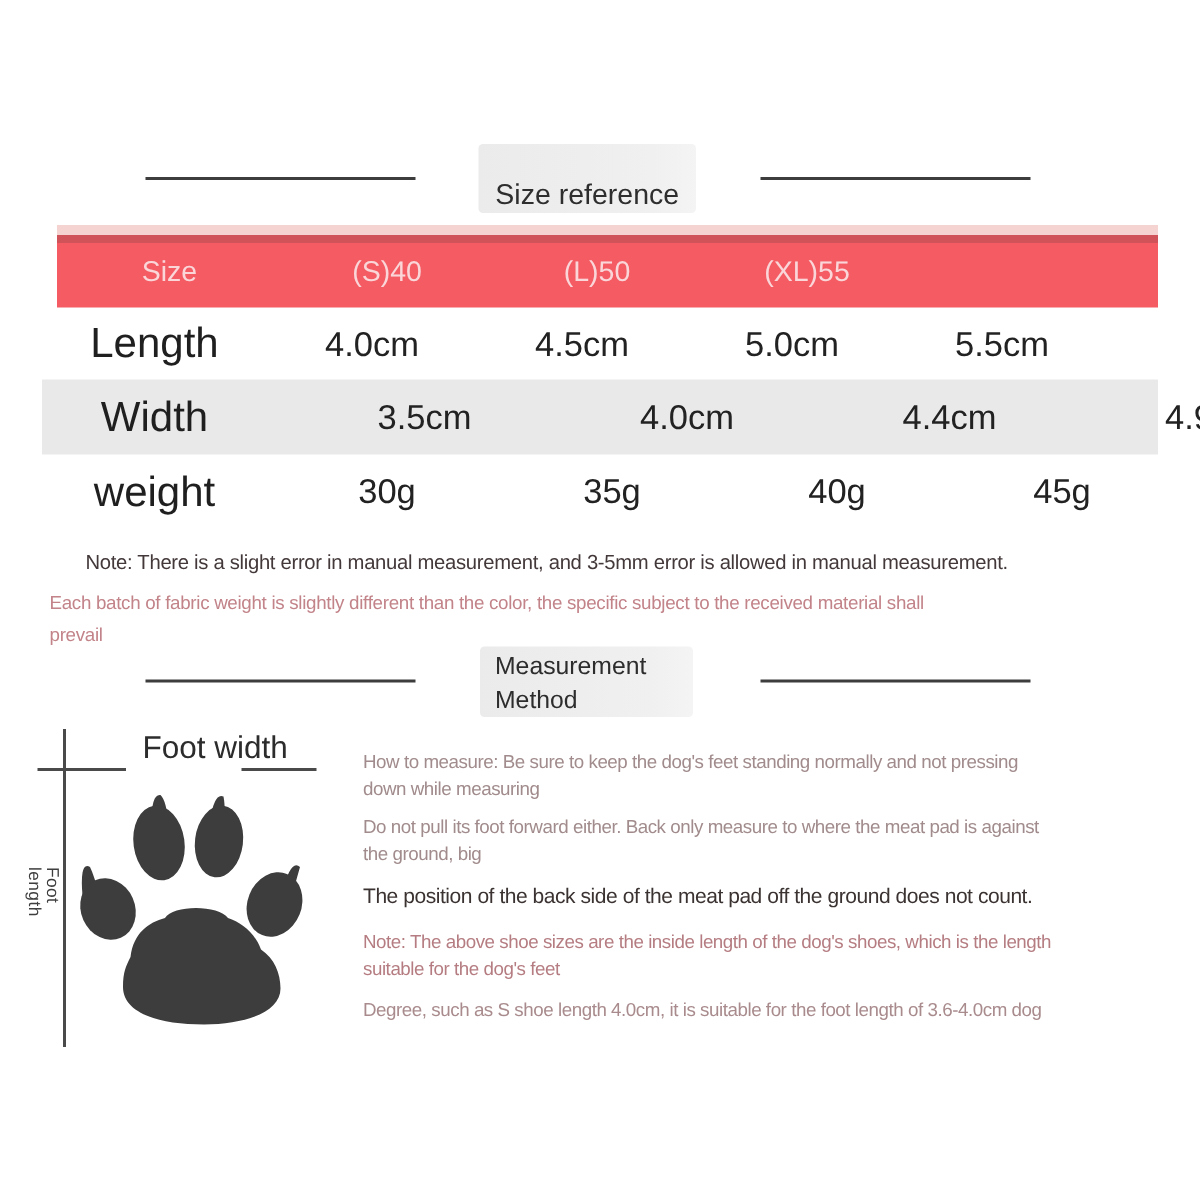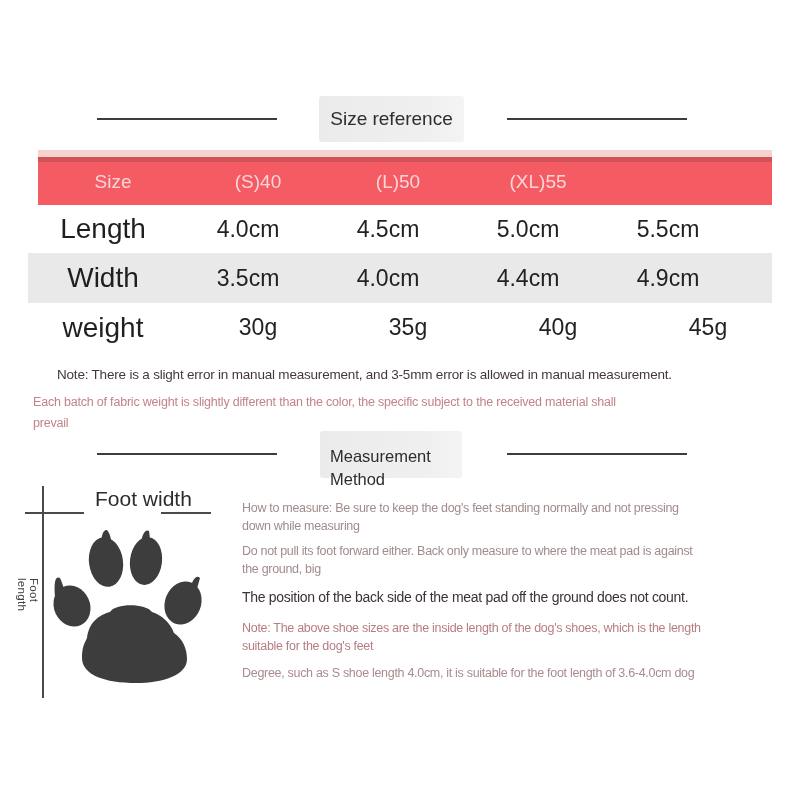--- a/index.html
+++ b/index.html
@@ -10,7 +10,7 @@
   
   .banner-box{position:absolute;left:319px;top:96px;width:145px;height:46px;
       background:linear-gradient(90deg,#ebebeb,#f0f0f0 80%,rgba(235,235,235,.55));
-      border-radius:3px;display:flex;align-items:center;justify-content:center;}
+      border-radius:3px;display:flex;align-items:flex-end;justify-content:center;}
   .banner-box span{font-size:19px;color:#2e2e2e;}
 
   

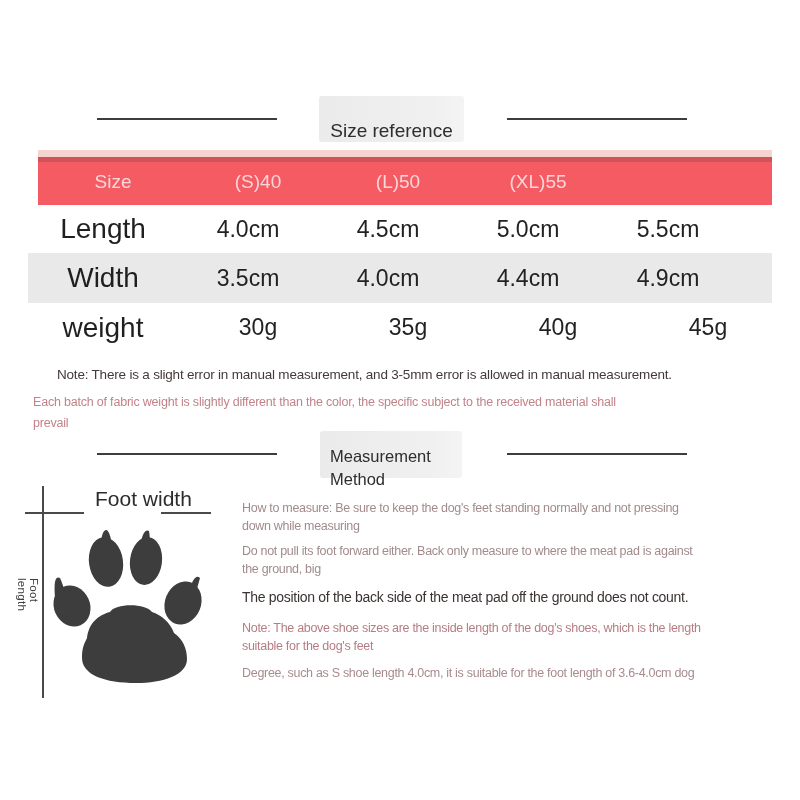--- a/index.html
+++ b/index.html
@@ -24,7 +24,7 @@
   .r-body{font-size:23px;color:#222222;}
   .r-body .rlabel{font-size:28px;color:#1f1f1f;}
   .row-length{height:48px;text-align:center;}
-  .row-width{height:50px;background:#e9e9e9;}
+  .row-width{height:50px;background:#e9e9e9;gap:35px;}
   .row-weight{height:49px;gap:10px;}
 
   

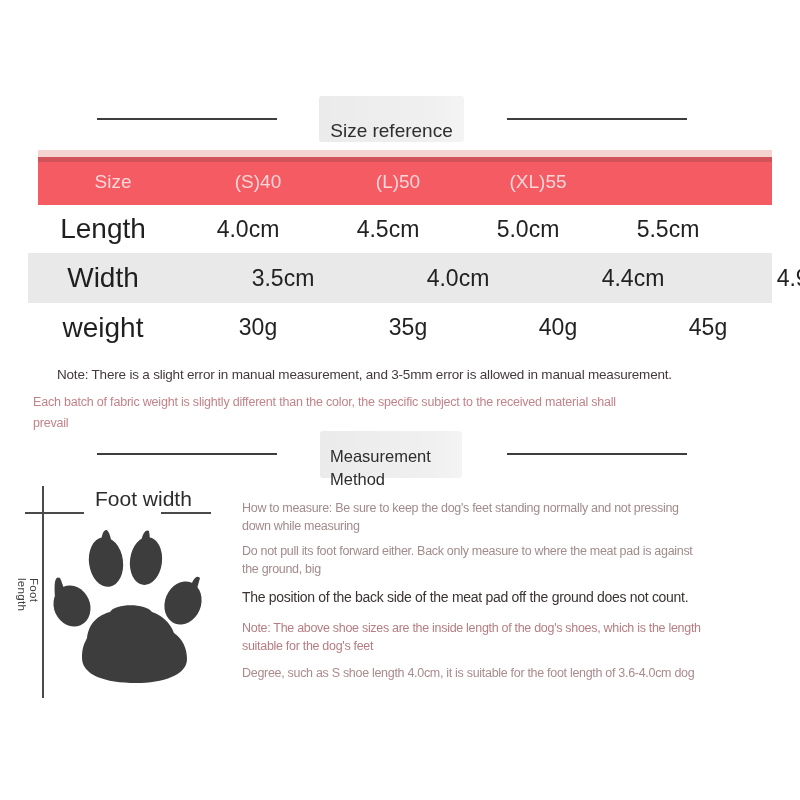--- a/index.html
+++ b/index.html
@@ -37,7 +37,7 @@
   
   .method-box{position:absolute;left:320px;top:431px;width:142px;height:47px;
       background:linear-gradient(90deg,#ebebeb,#f0f0f0 80%,rgba(235,235,235,.55));
-      border-radius:3px;padding:14px 0 0 10px;box-sizing:border-box;
+      border-radius:3px;padding:2px 0 0 10px;box-sizing:border-box;
       font-size:16.5px;line-height:23px;color:#2d2d2d;}
 
   

